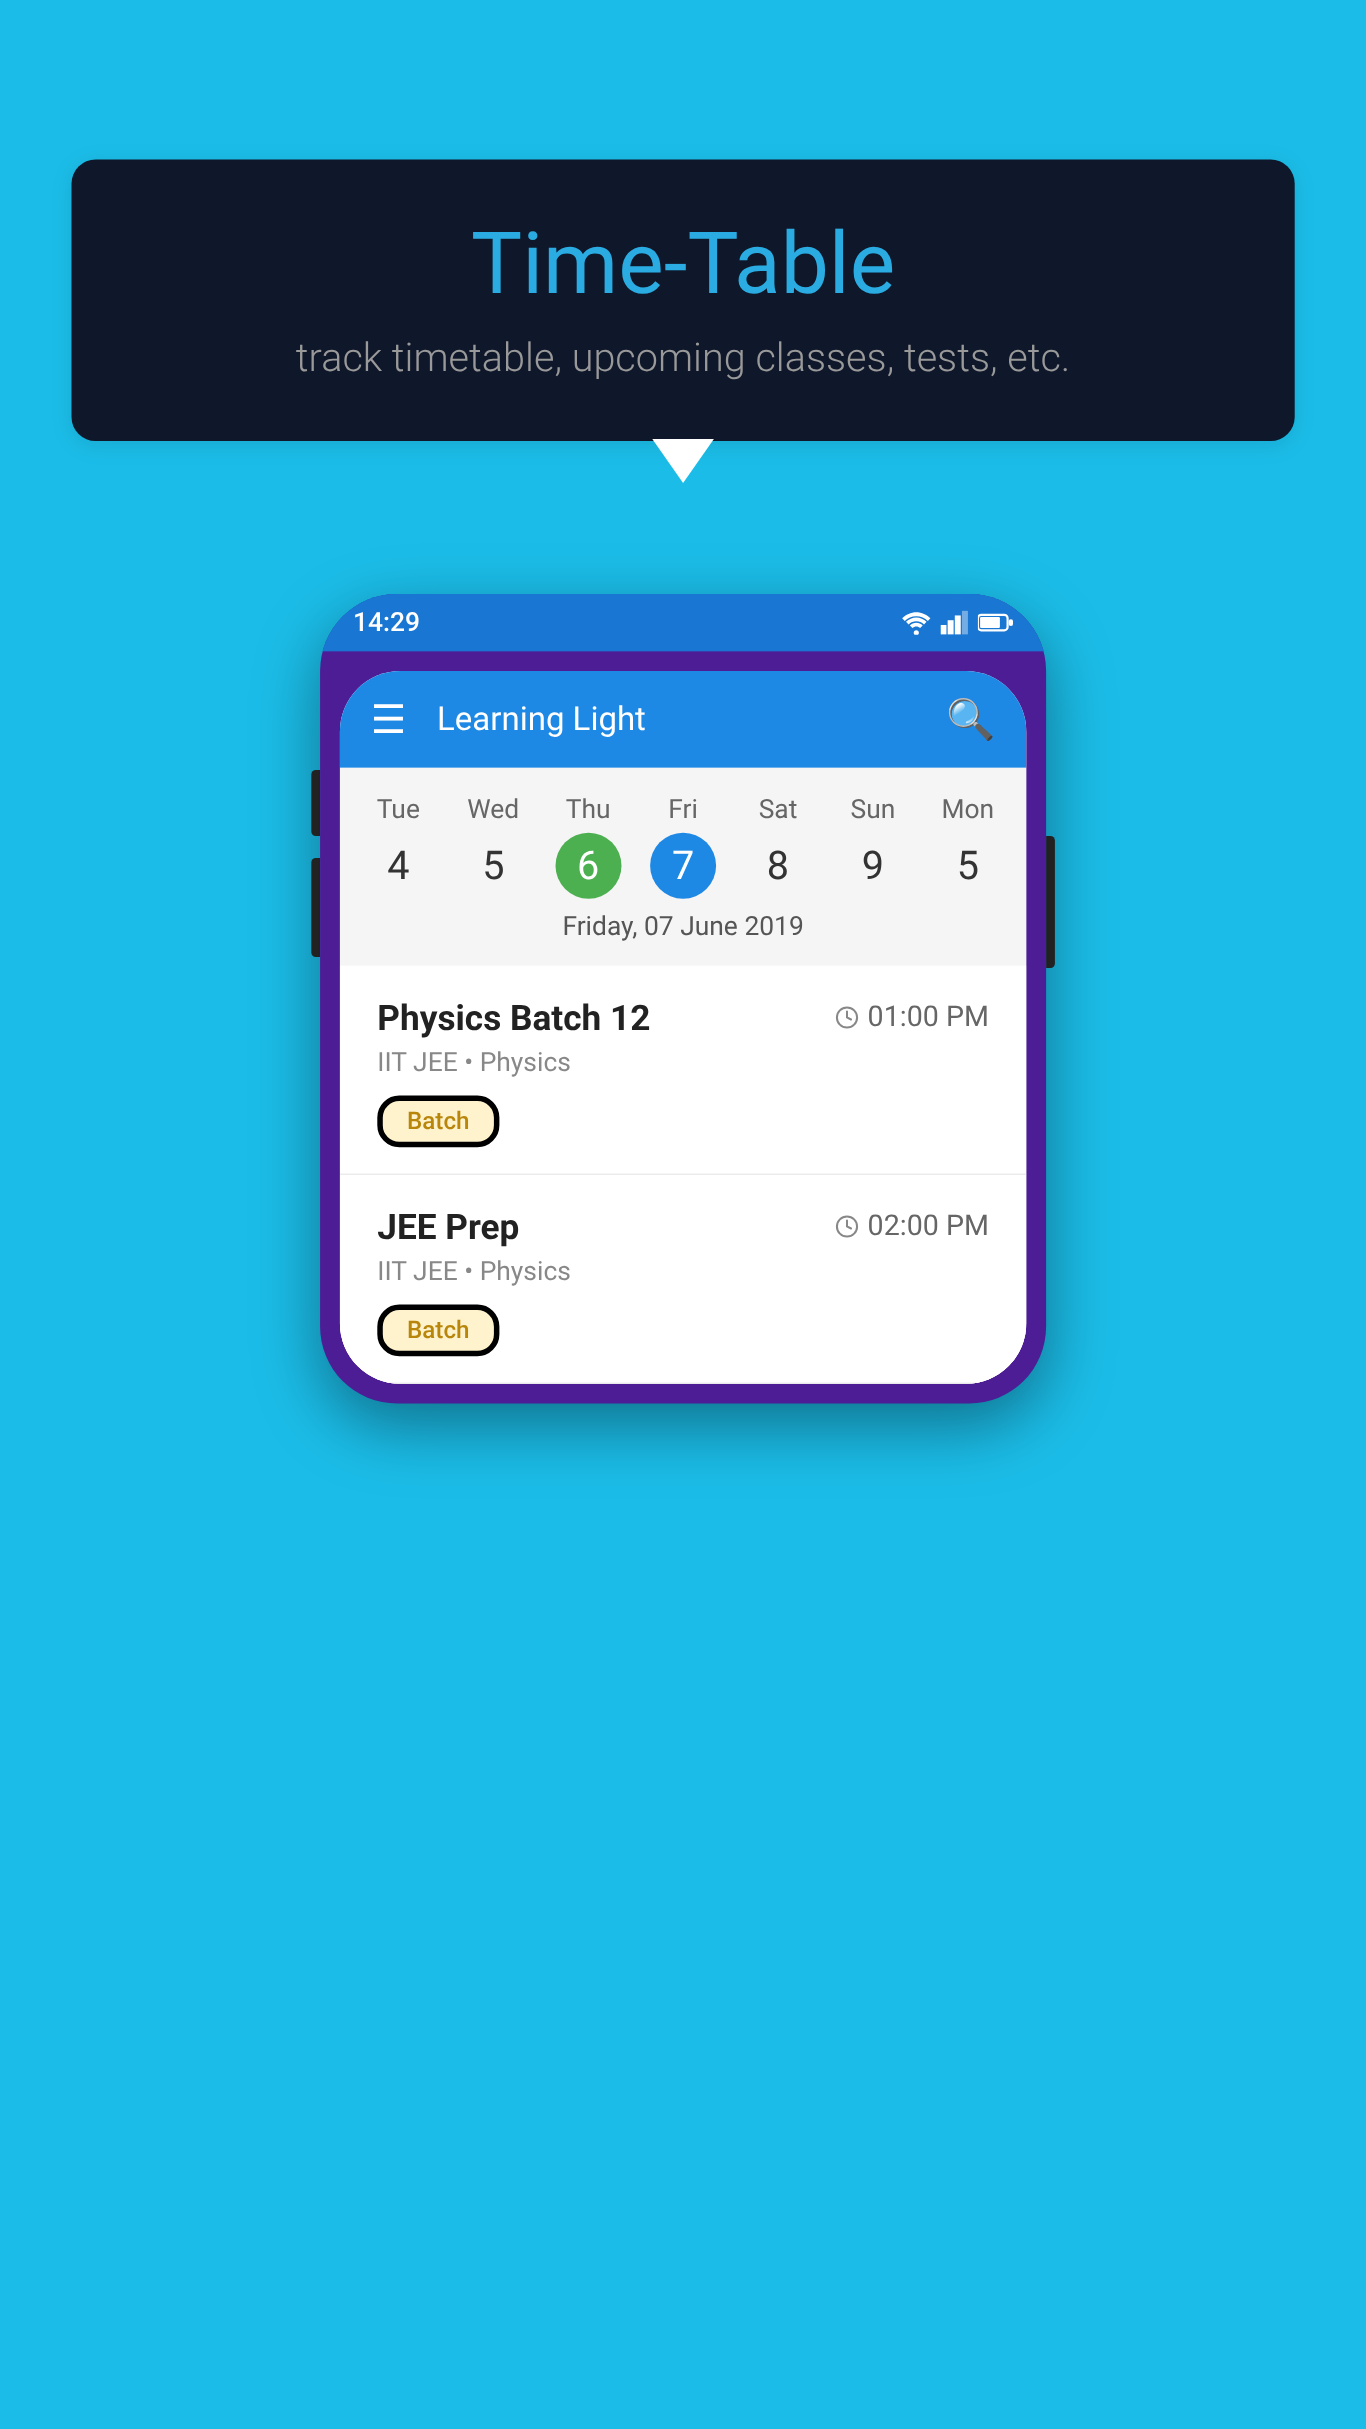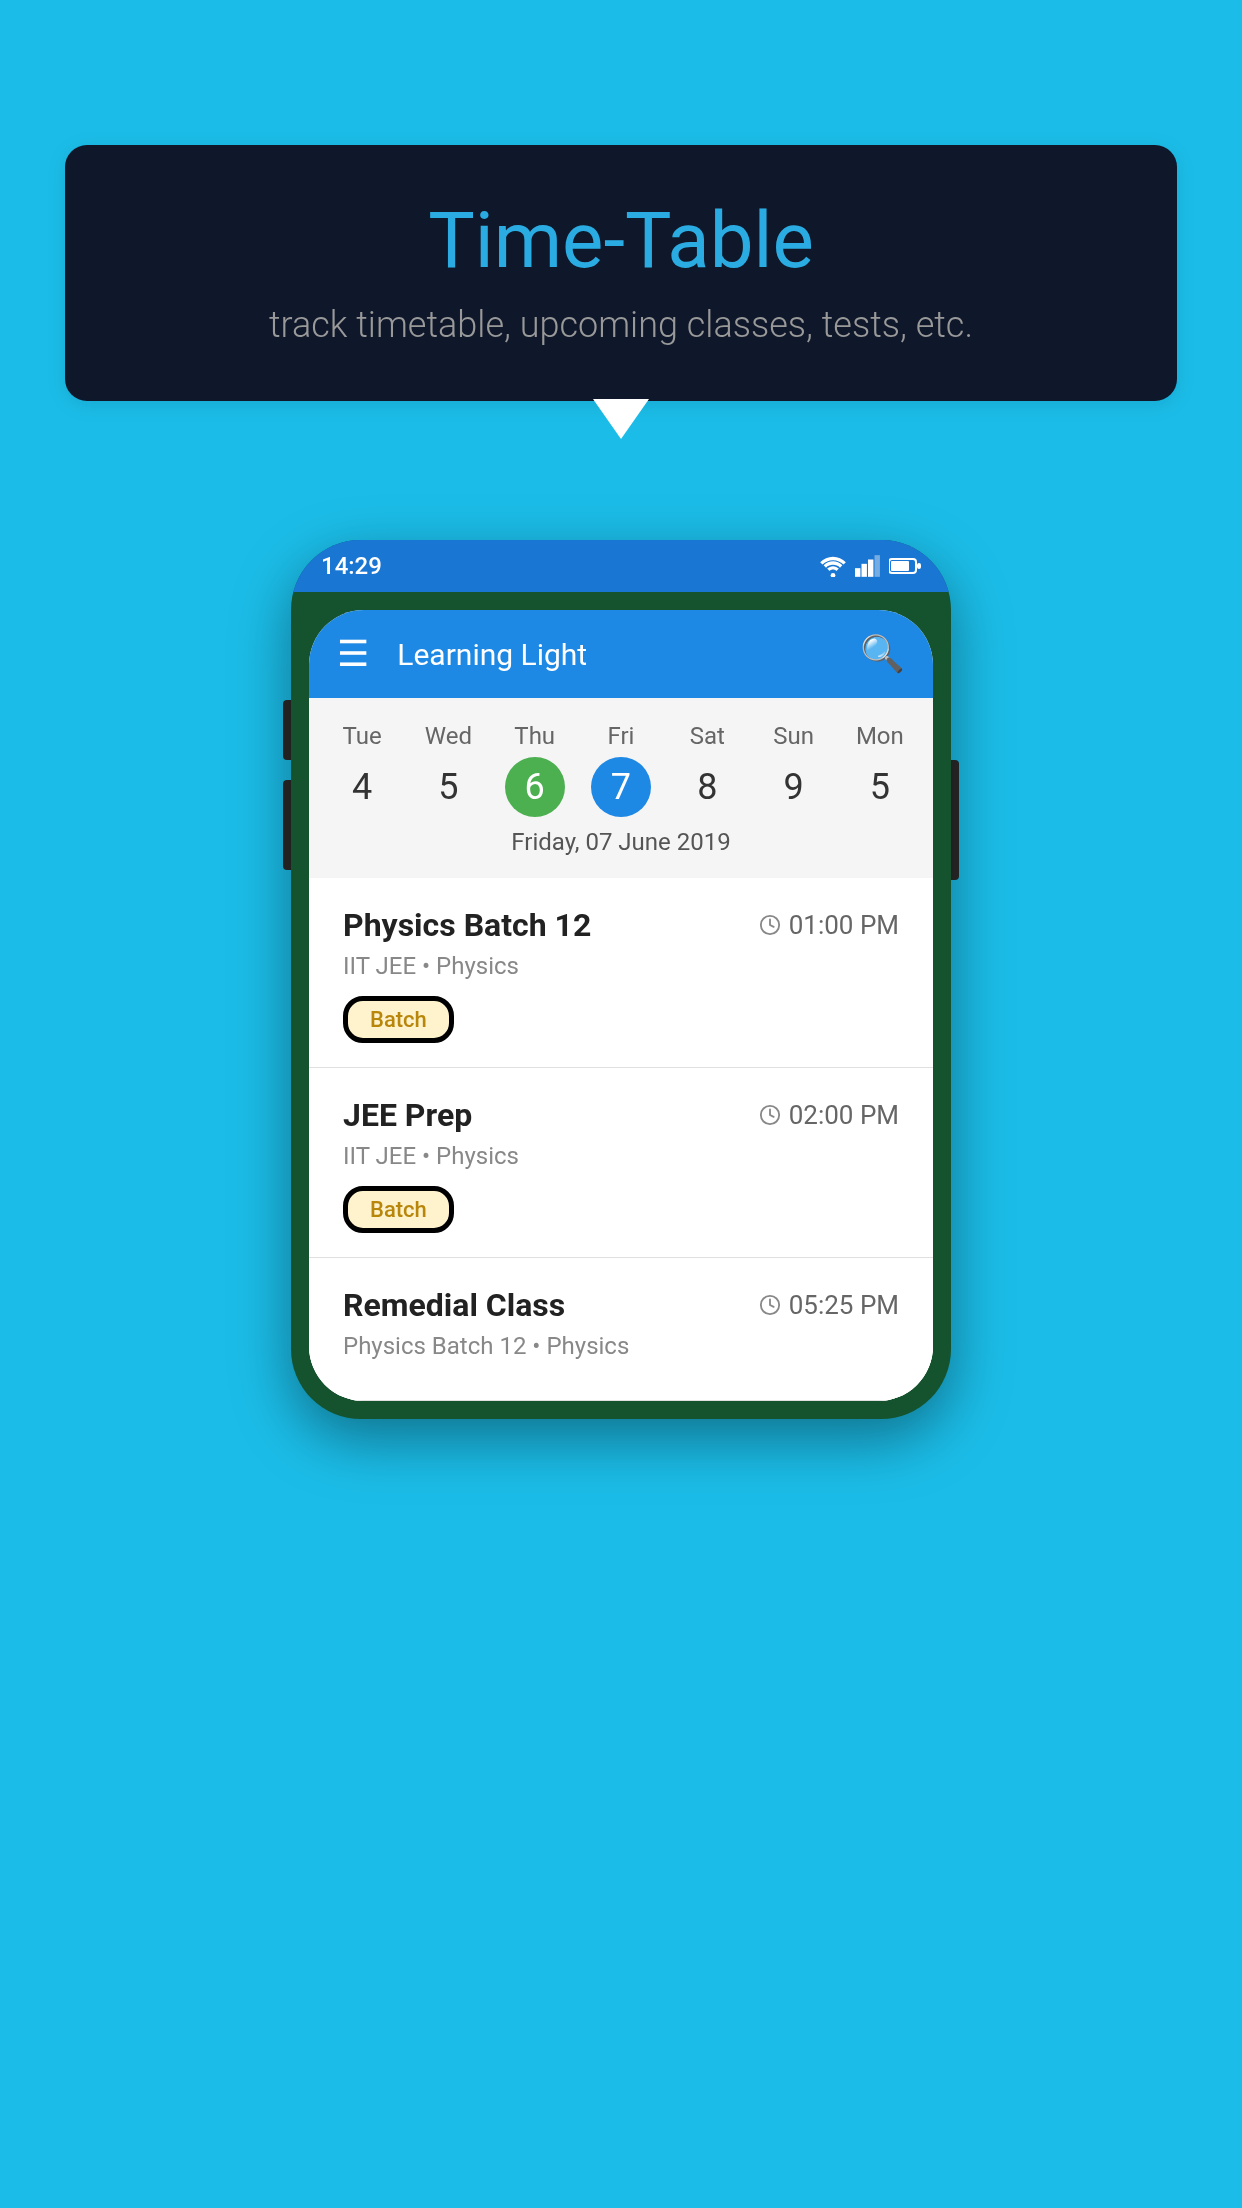--- a/index.html
+++ b/index.html
@@ -67,7 +67,7 @@
     }
 
     .phone-outer {
-      background: #14532d;
+      background: #4c1d95;
       border-radius: 70px;
       padding: 0;
       position: relative;

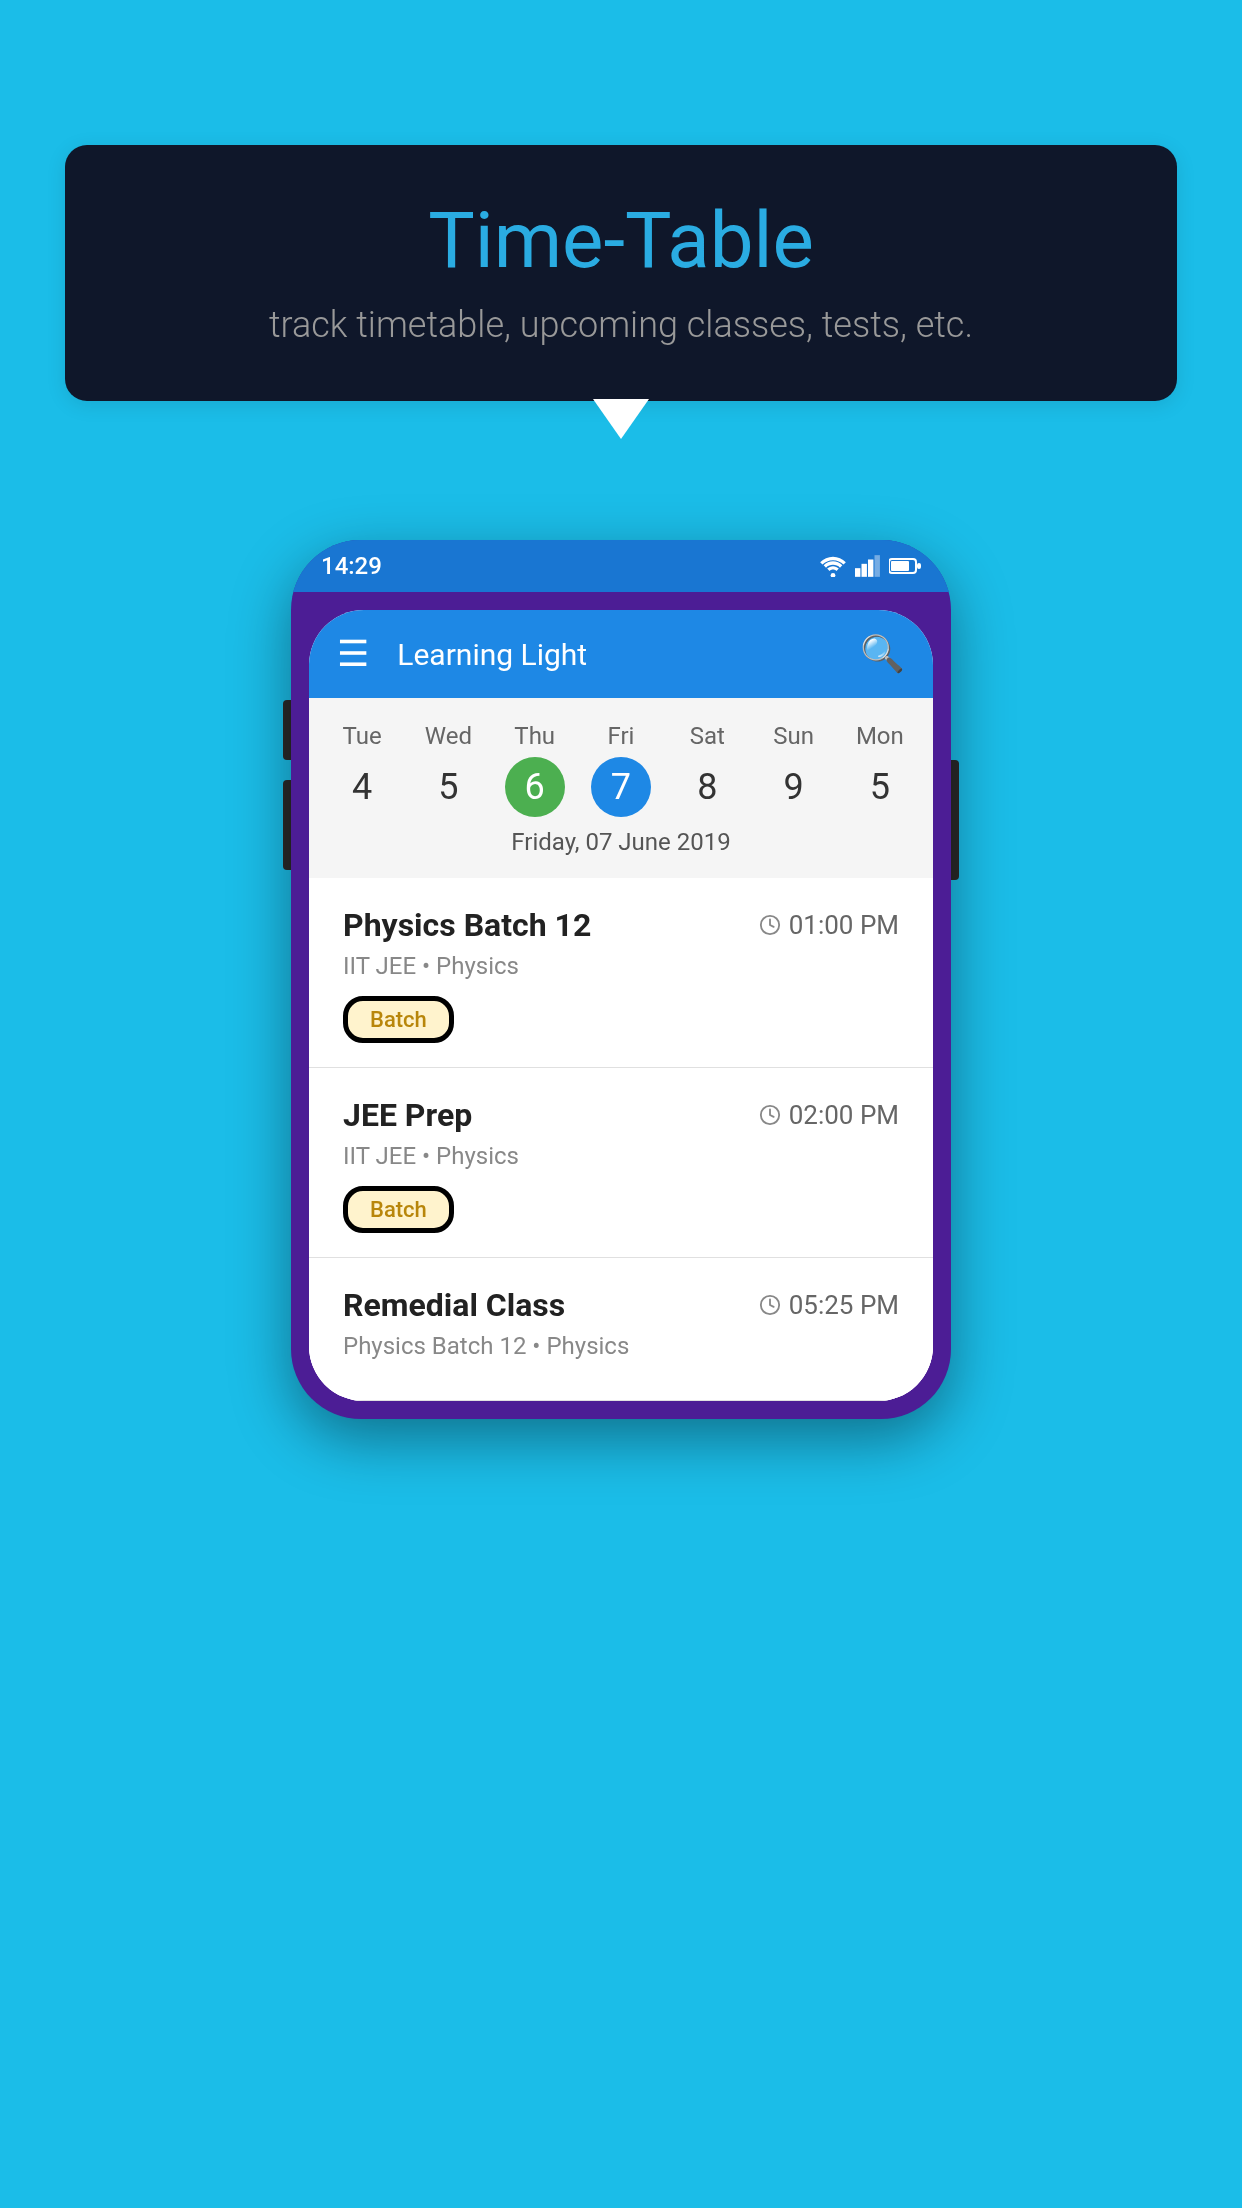--- a/index.html
+++ b/index.html
@@ -411,19 +411,6 @@
           <span class="batch-badge">Batch</span>
         </div>
 
-        <div class="schedule-item">
-          <div class="schedule-item-header">
-            <span class="schedule-item-title">Remedial Class</span>
-            <span class="schedule-item-time">
-              <svg width="22" height="22" viewBox="0 0 24 24">
-                <circle cx="12" cy="12" r="10" stroke="#888" stroke-width="2" fill="none"></circle>
-                <path d="M12 6v6l4 2" stroke="#888" stroke-width="2" stroke-linecap="round" fill="none"></path>
-              </svg>
-              05:25 PM
-            </span>
-          </div>
-          <div class="schedule-item-subtitle">Physics Batch 12 • Physics</div>
-        </div>
 
       </div>
     </div>

